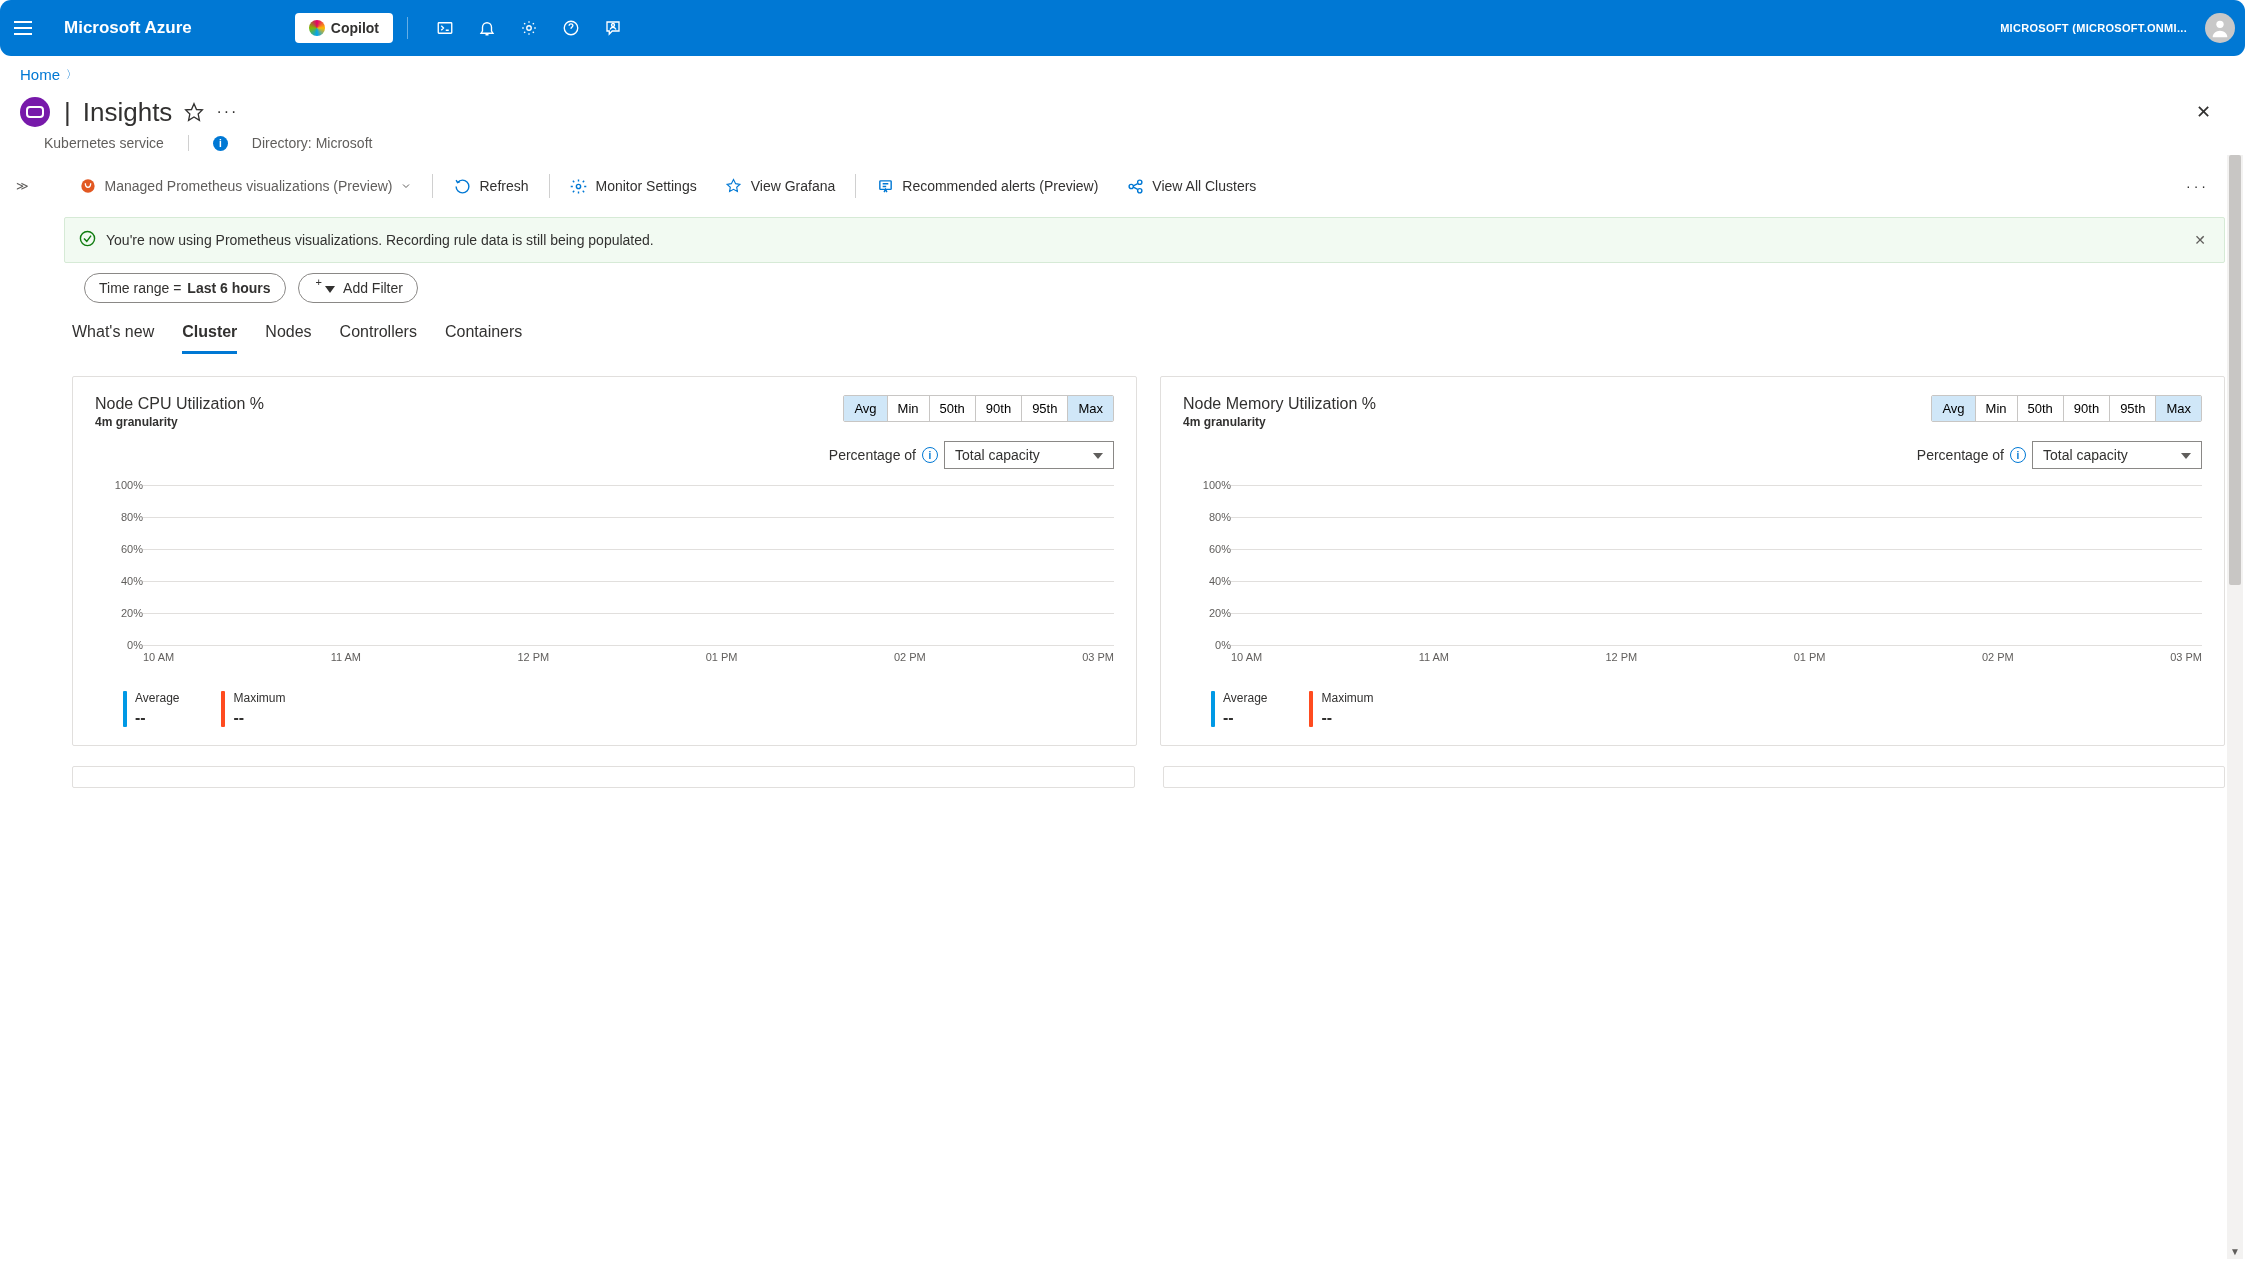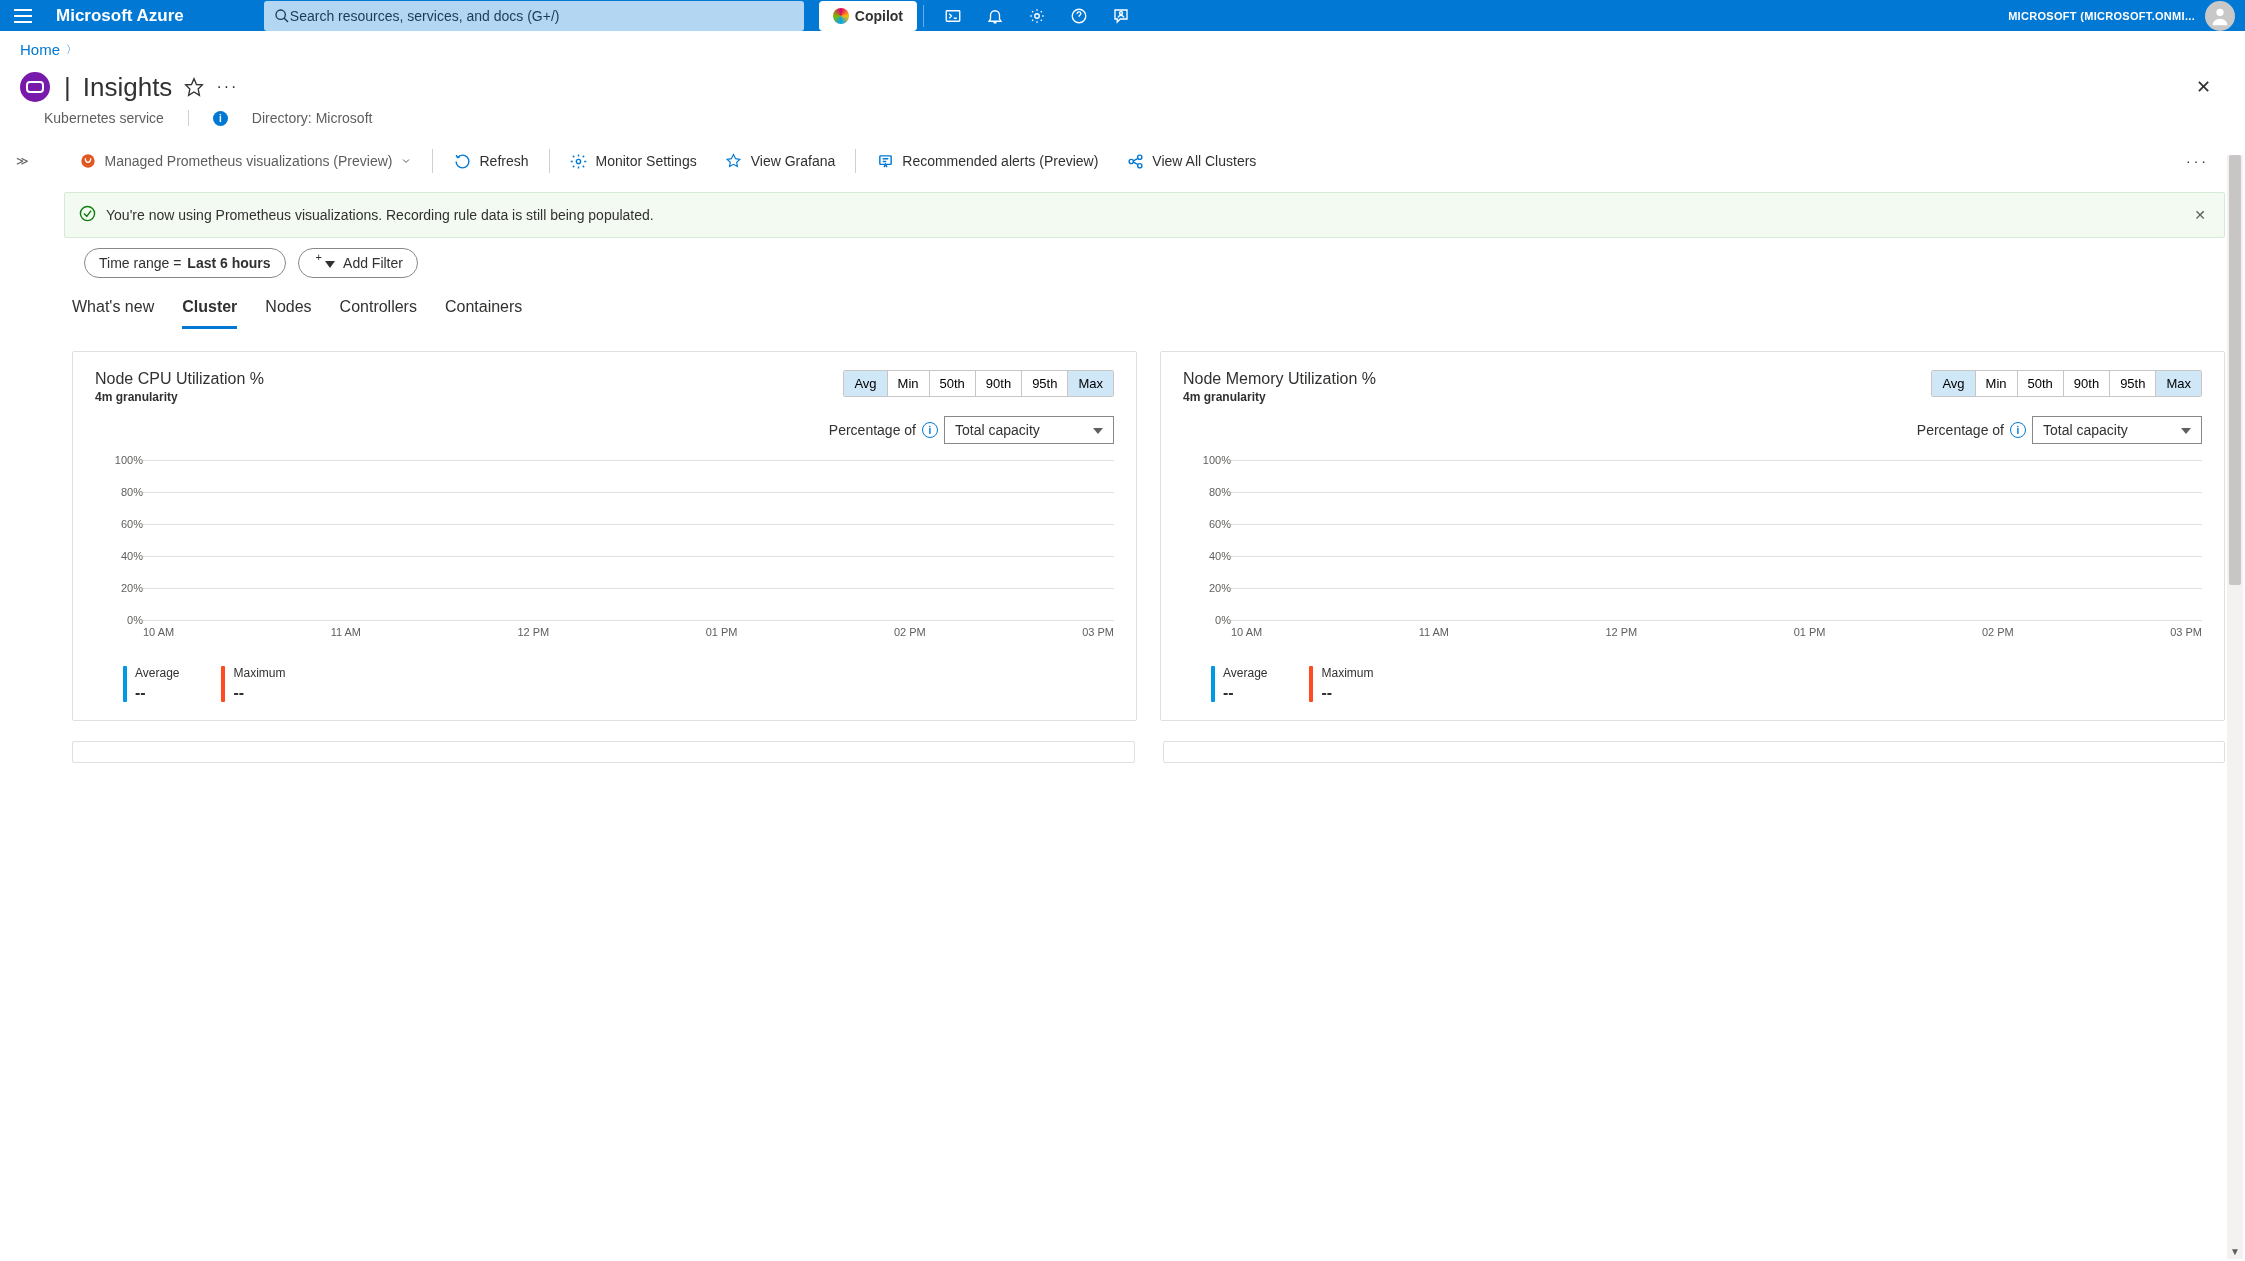--- a/index.html
+++ b/index.html
@@ -5,7 +5,7 @@
   *{box-sizing:border-box;margin:0;padding:0;font-family:"Segoe UI",Arial,sans-serif;}
   body{background:#fff;color:#323130;font-size:14px;overflow:hidden;}
   
-  .topbar{height:31px;background:#0078d4;display:flex;align-items:center;color:#fff;padding:0 10px;gap:0;}
+  .topbar{height:56px;background:#0078d4;display:flex;align-items:center;color:#fff;padding:0 10px;gap:8px;border-radius:11px;}
   .hamburger{width:28px;height:28px;display:flex;flex-direction:column;justify-content:center;gap:4px;cursor:pointer;padding:4px;}
   .hamburger span{height:2px;background:#fff;width:18px;}
   .brand{font-size:17px;font-weight:600;margin-left:18px;margin-right:80px;white-space:nowrap;}

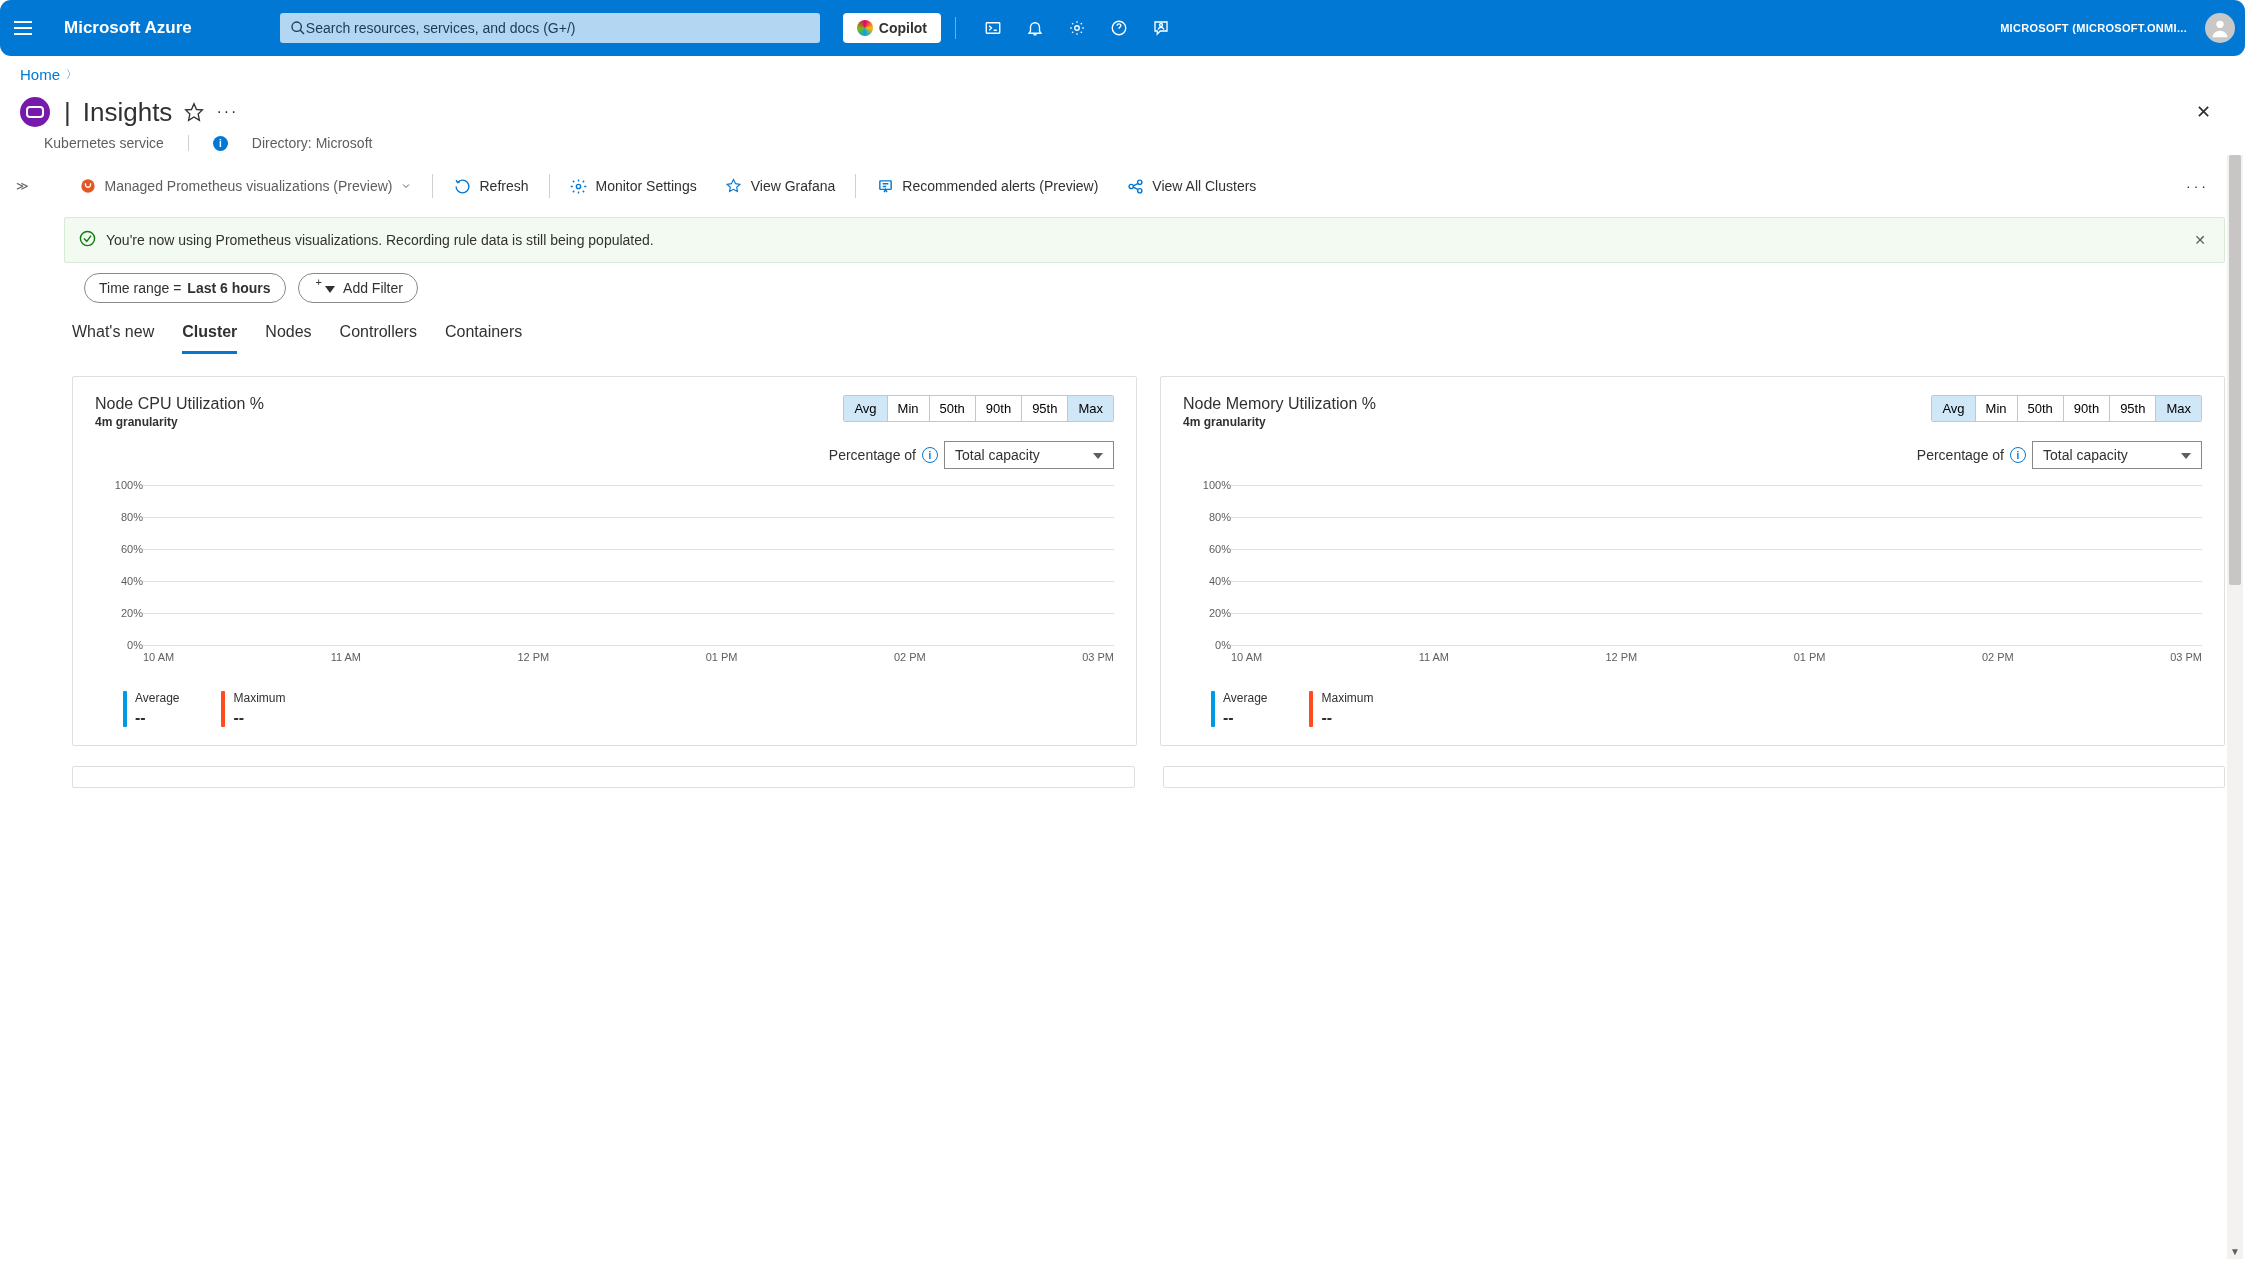--- a/index.html
+++ b/index.html
@@ -104,13 +104,6 @@
       <span></span>
     </div>
   <div class="brand">Microsoft Azure</div>
-  <div class="search">
-    <svg width="16" height="16" viewBox="0 0 24 24" stroke="#1b3a57" fill="none" stroke-width="2">
-        <circle cx="10" cy="10" r="7"></circle>
-        <line x1="21" y1="21" x2="15" y2="15"></line>
-      </svg>
-    <input placeholder="Search resources, services, and docs (G+/)" style="">
-  </div>
   <button class="copilot-btn">
     <span class="copilot-logo"></span>
     <span>Copilot</span>

